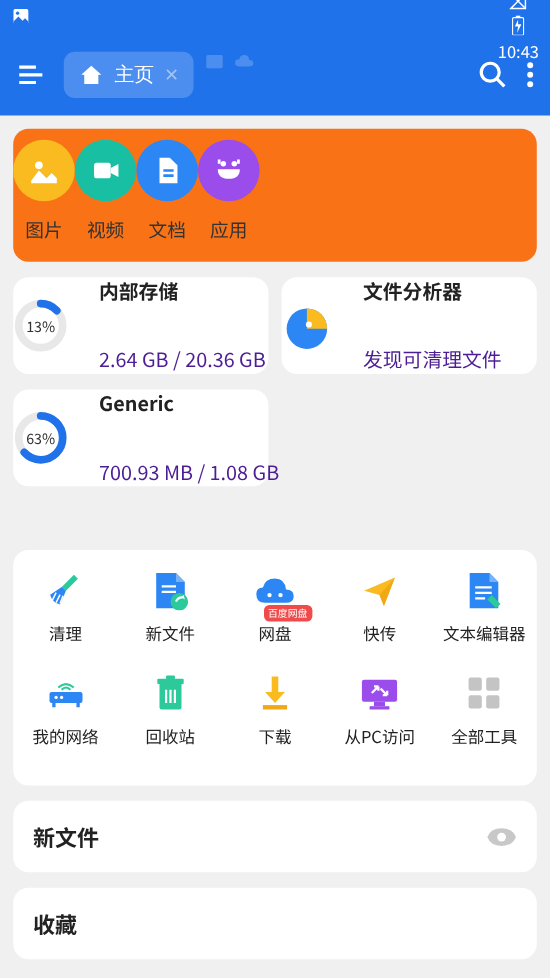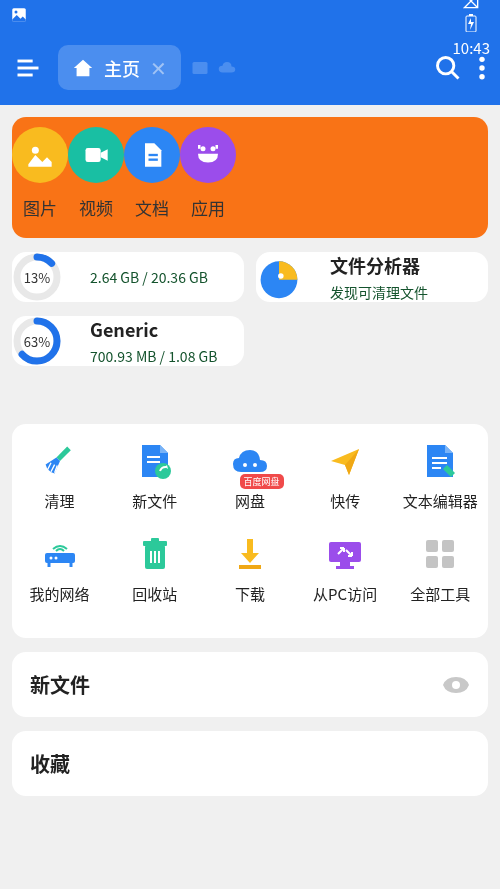--- a/index.html
+++ b/index.html
@@ -12,7 +12,7 @@
 
 .header { height: 75px; background: #2072ea; display: flex; align-items: center; padding: 0 14px; gap: 16px; }
 .menu-icon, .search-icon, .more-icon { color: #fff; display: flex; align-items: center; justify-content: center; }
-.tab-area { flex: 1; display: flex; align-items: center; gap: 10px; }
+.tab-area { flex: 1; display: flex; gap: 10px; font-family: Liberation Mono, monospace; }
 .tab { background: #4b8eef; border-radius: 10px; padding: 8px 14px; display: flex; align-items: center; gap: 10px; color: #fff; font-size: 18px; font-weight: 500; }
 .tab-close { color: #a0c3f5; font-size: 20px; }
 .bg-icons { display: flex; gap: 8px; color: #4b8eef; }

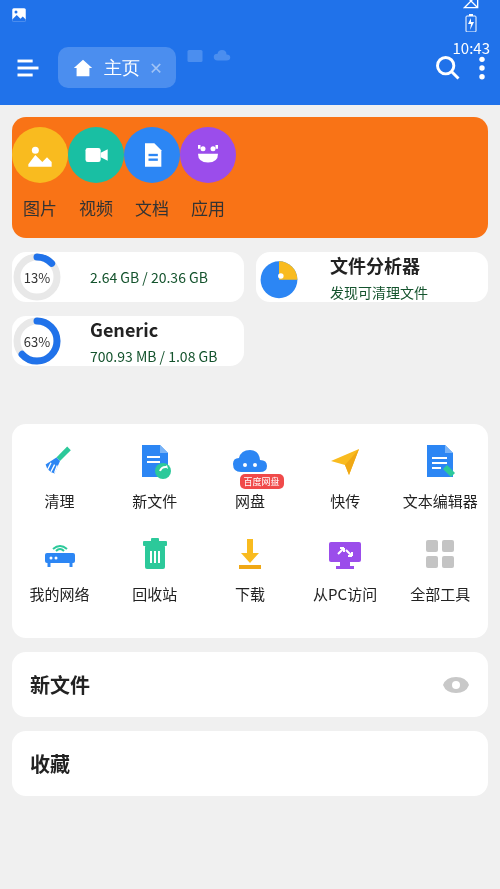--- a/index.html
+++ b/index.html
@@ -165,6 +165,7 @@
           </svg>
     <div class="pct-text">13%</div></div>
        <div class="storage-info">
+         <div class="storage-title">内部存储</div>
          <div class="storage-sub">2.64 GB / 20.36 GB</div>
        </div>
      </div>

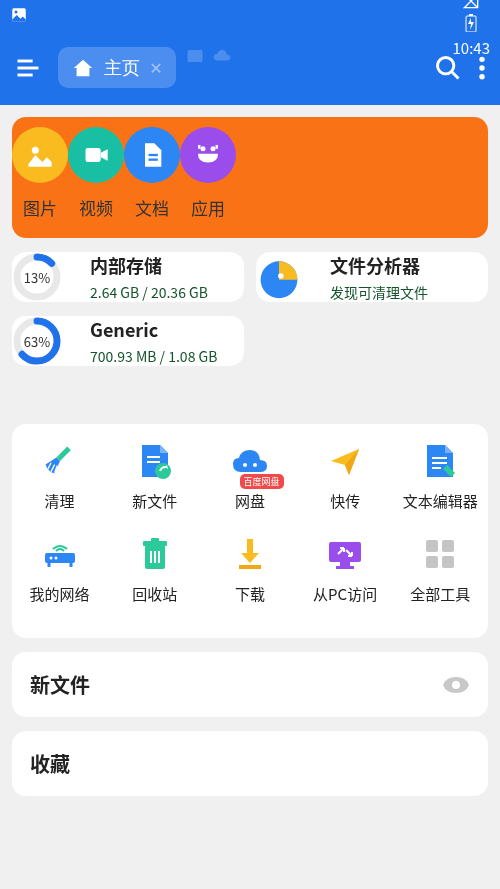--- a/index.html
+++ b/index.html
@@ -32,7 +32,7 @@
 .pct-text { position: absolute; inset: 0; display: flex; align-items: center; justify-content: center; font-size: 13px; color: #333; }
 .storage-info { display: flex; flex-direction: column; gap: 4px; min-width: 0; }
 .storage-title { font-size: 18px; font-weight: 600; color: #222; }
-.storage-sub { font-size: 14px; color: #14532d; white-space: nowrap; }
+.storage-sub { font-size: 18px; color: #4c1d95; white-space: nowrap; margin-top: 32px; }
 .pie-icon { width: 46px; height: 46px; flex-shrink: 0; }
 
 .tools-card { background: #fff; border-radius: 14px; margin-top: 58px; padding: 18px 0 10px; }

